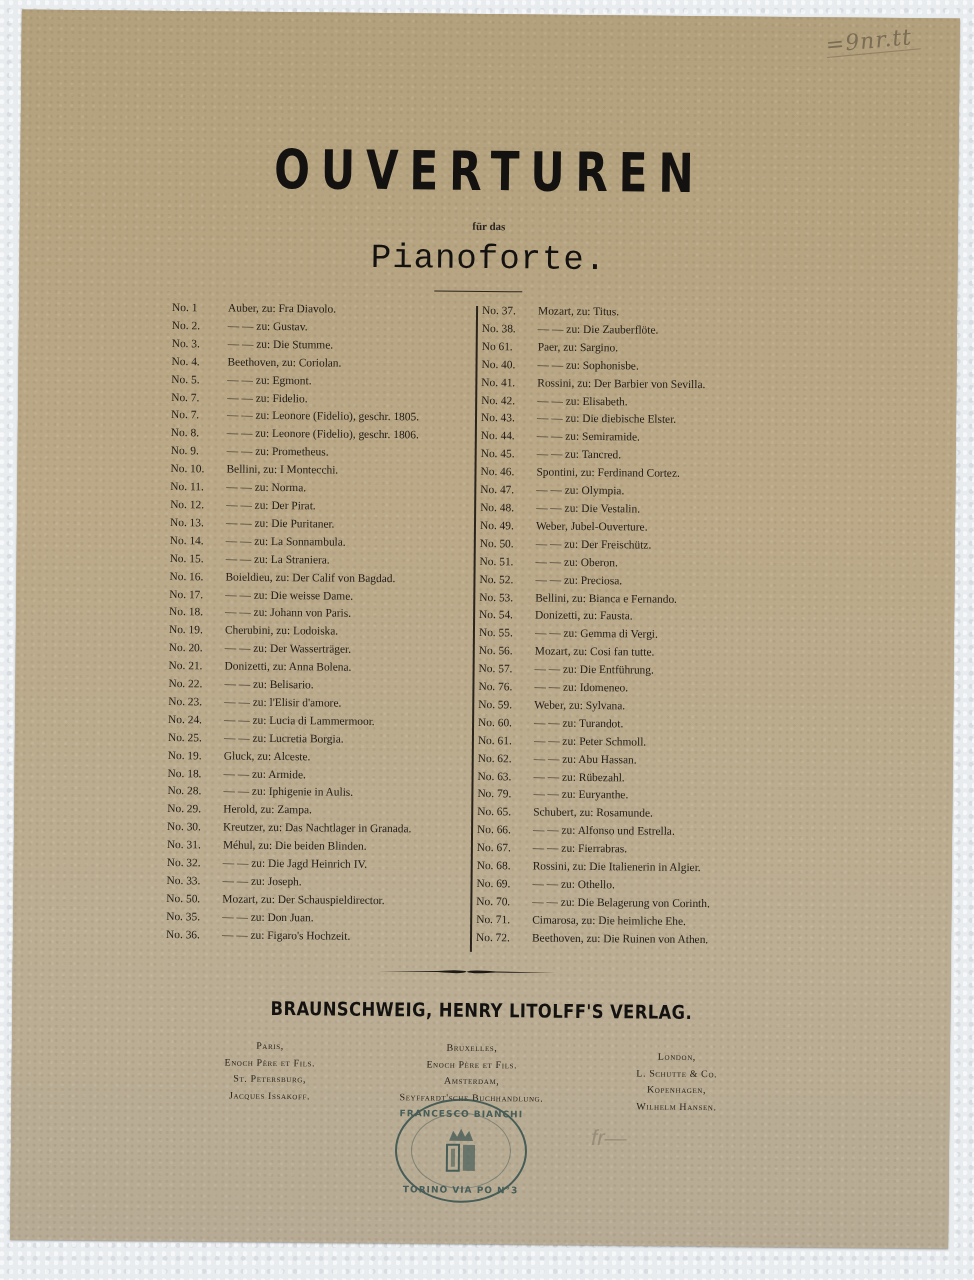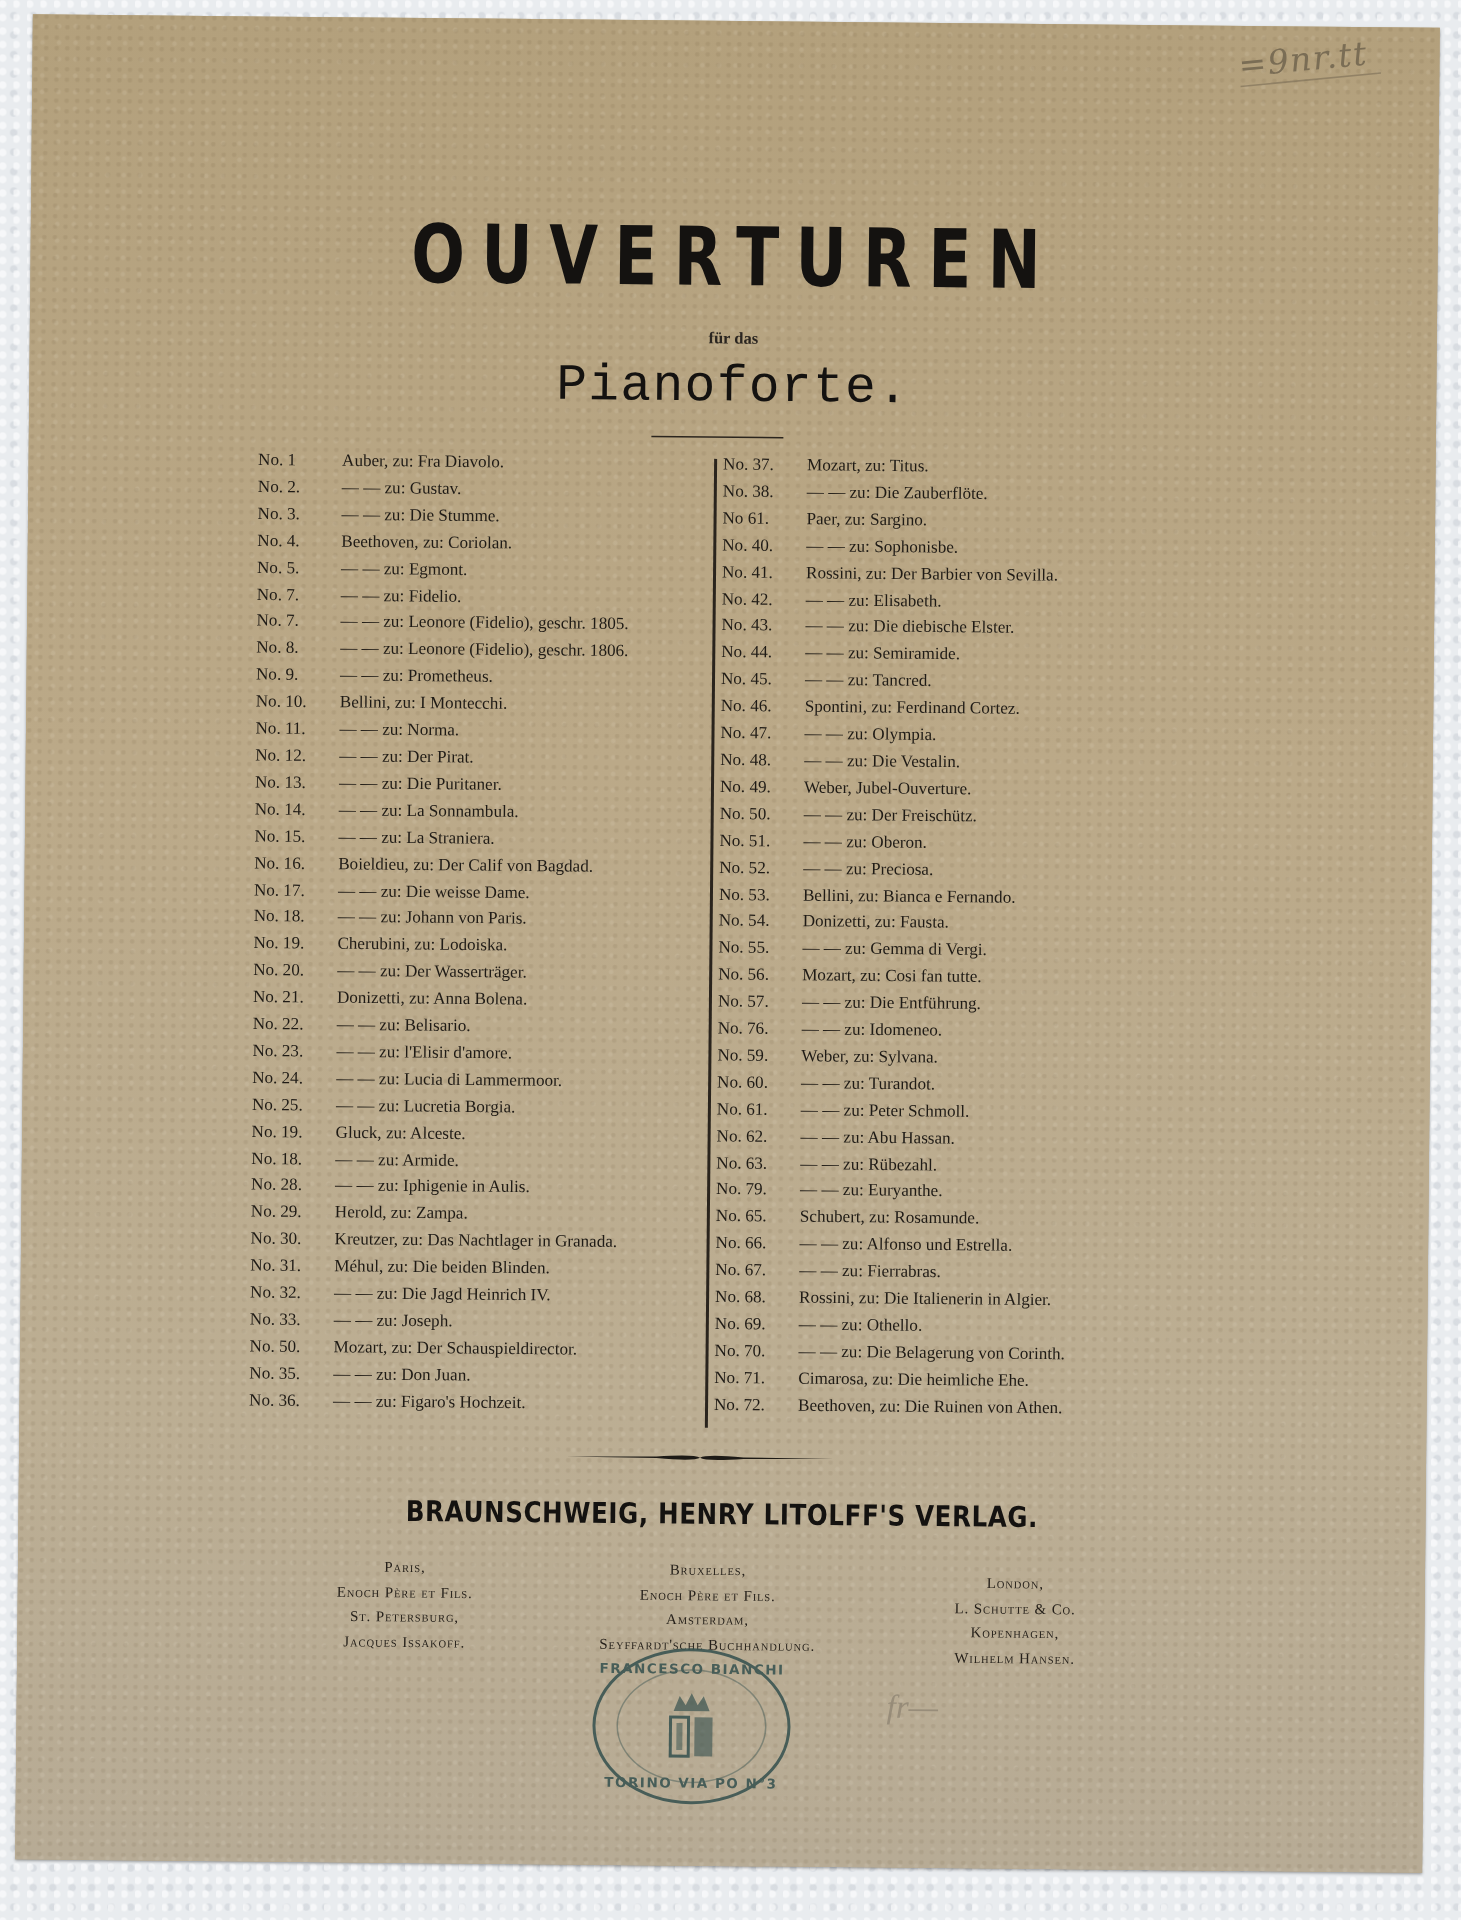--- a/index.html
+++ b/index.html
@@ -93,7 +93,7 @@
     }
     .stamp-crest { position: absolute; left: 44px; top: 26px; width: 40px; height: 48px; }
     .pencil-mark {
-      position: absolute; left: 580px; top: 1110px; font-family: Liberation Serif, serif;
+      position: absolute; left: 580px; top: 1110px; font-family: Liberation Sans, sans-serif;
       font-style: italic; font-size: 22px; color: #8b8170; opacity: 0.7;
     }
   </style>

